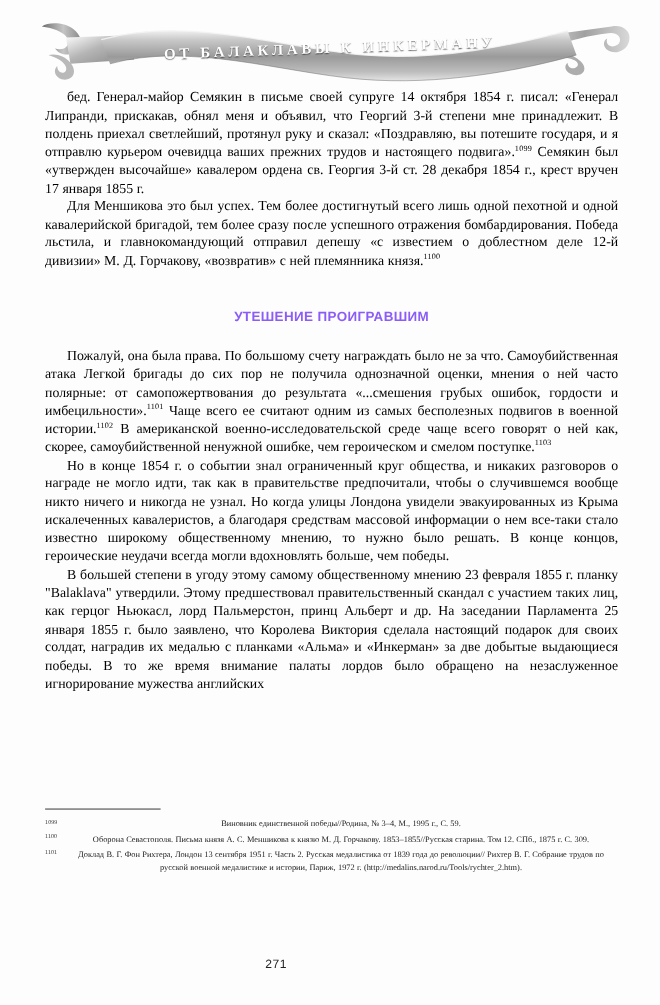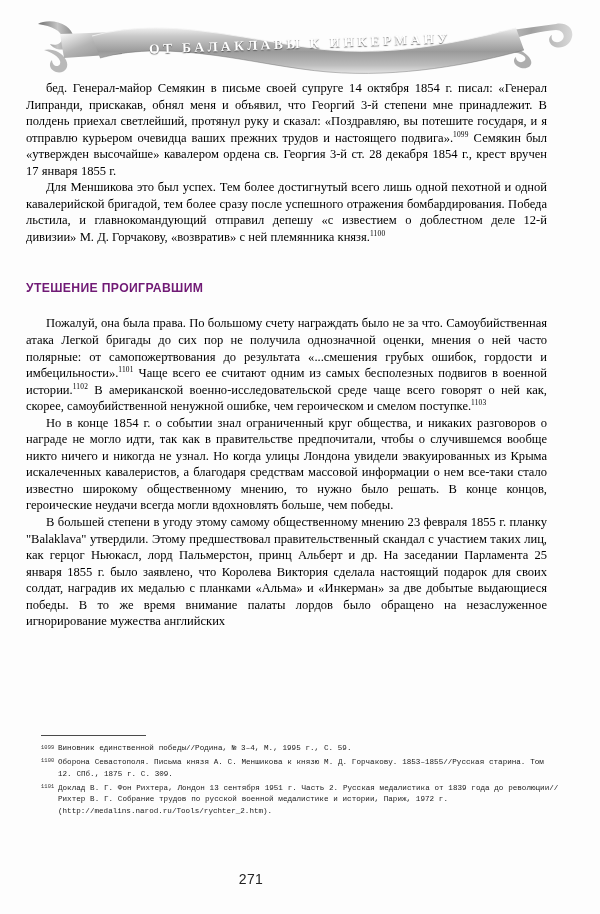--- a/index.html
+++ b/index.html
@@ -59,7 +59,7 @@
   
   .content {
     position: absolute;
-    left: 26px;
+    left: 41px;
     top: 80px;
     width: 521px;
   }

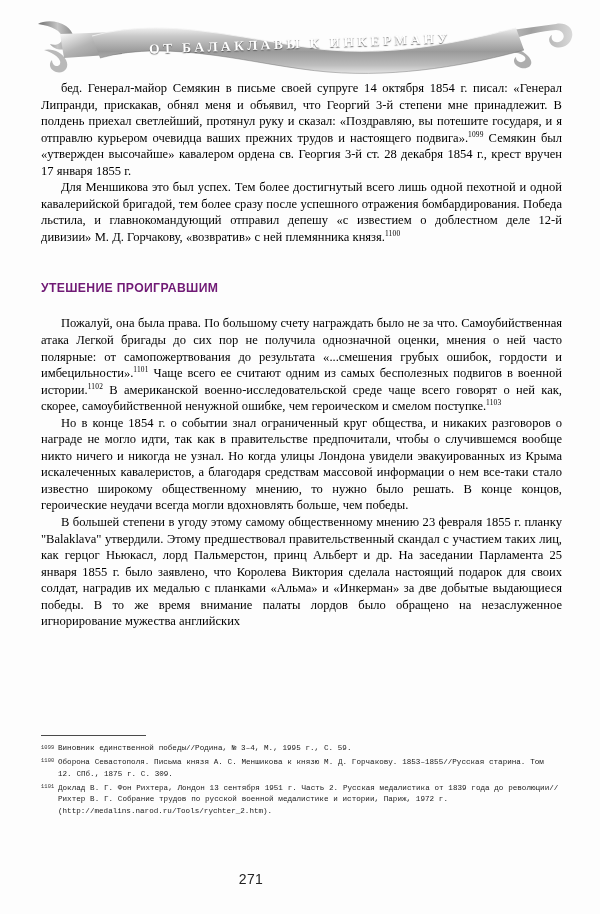--- a/index.html
+++ b/index.html
@@ -90,8 +90,8 @@
     font-size: 12.2px;
     font-weight: bold;
     letter-spacing: 0.35px;
-    text-align: left;
-    color: #701a75;
+    text-align: center;
+    color: #8b5cf6;
   }
 
   .gap-before-heading { height: 36px; }

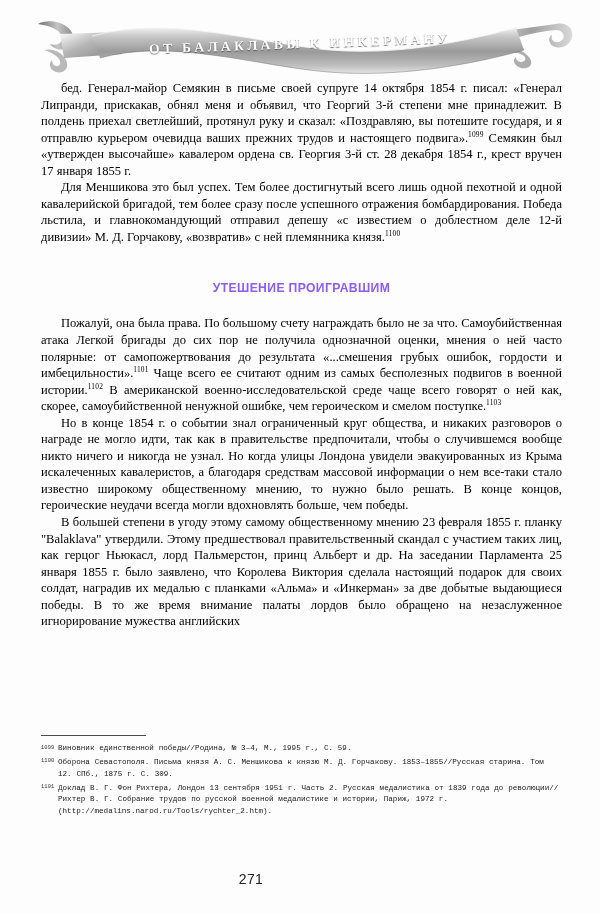--- a/index.html
+++ b/index.html
@@ -112,10 +112,10 @@
   }
   .fn-item {
     position: relative;
-    font-family: Liberation Mono, monospace;
+    font-family: Liberation Serif, serif;
     font-size: 7.6px;
     line-height: 11.6px;
-    text-align: left;
+    text-align: center;
     color: #1a1a1a;
     padding-left: 17px;
     margin-bottom: 2.4px;

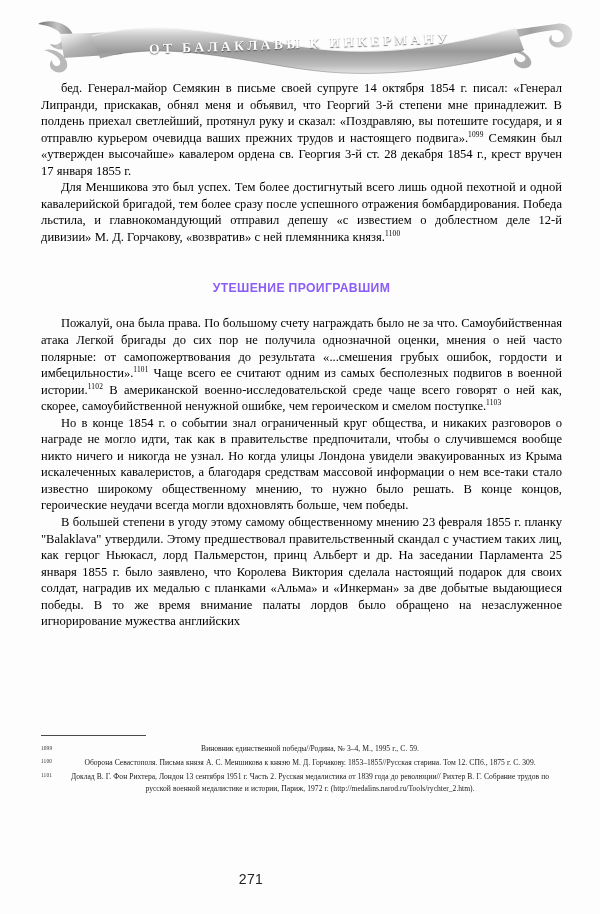--- a/index.html
+++ b/index.html
@@ -138,7 +138,7 @@
     width: 502px;
     text-align: center;
     font-family: "Liberation Sans", "DejaVu Sans", sans-serif;
-    font-size: 14px;
+    font-size: 11px;
     color: #222222;
     letter-spacing: 0.4px;
   }

